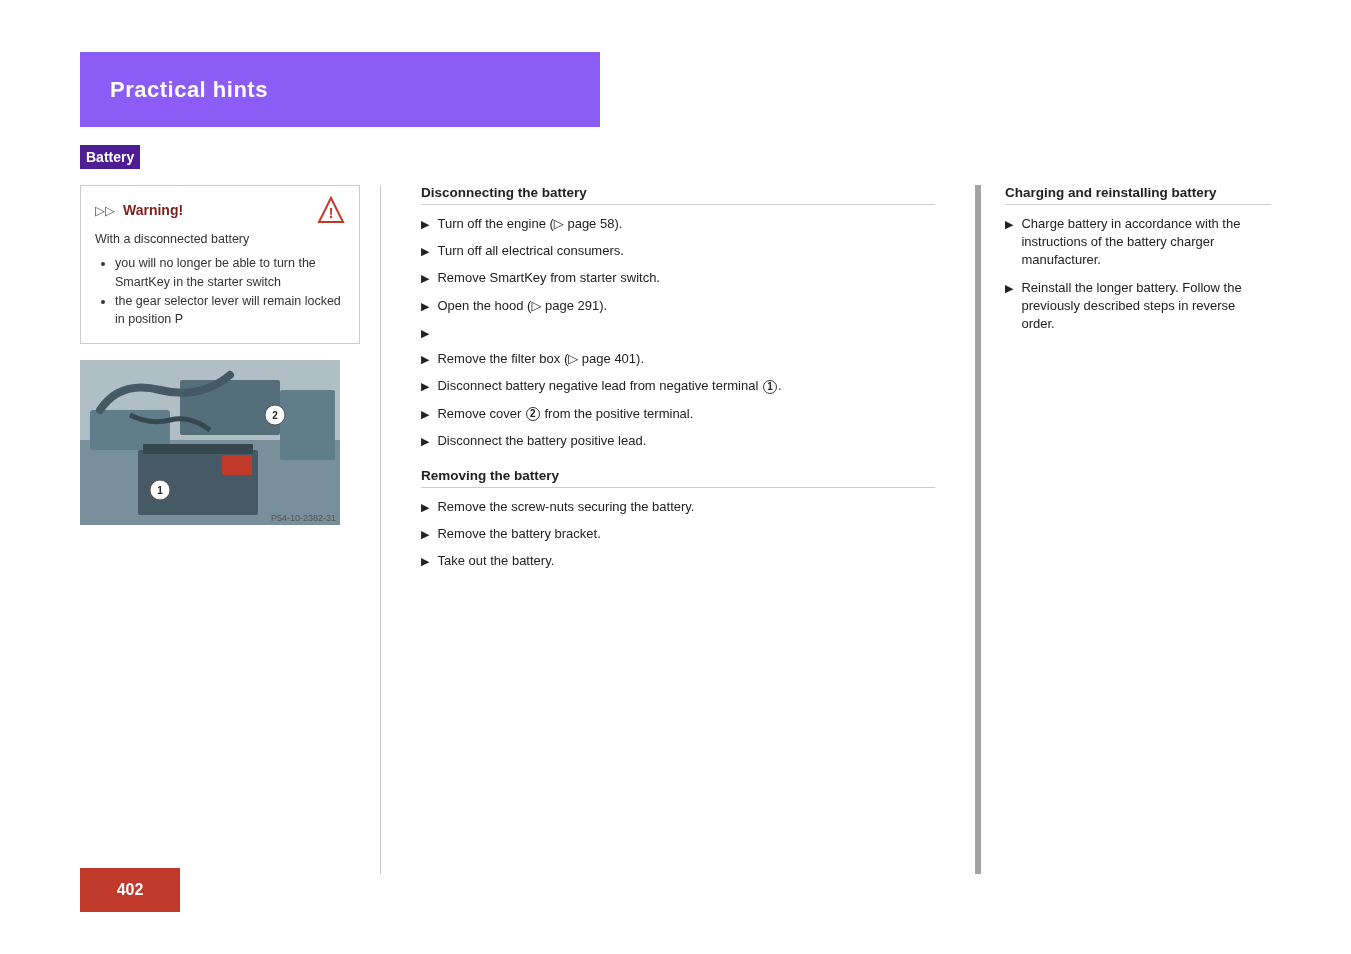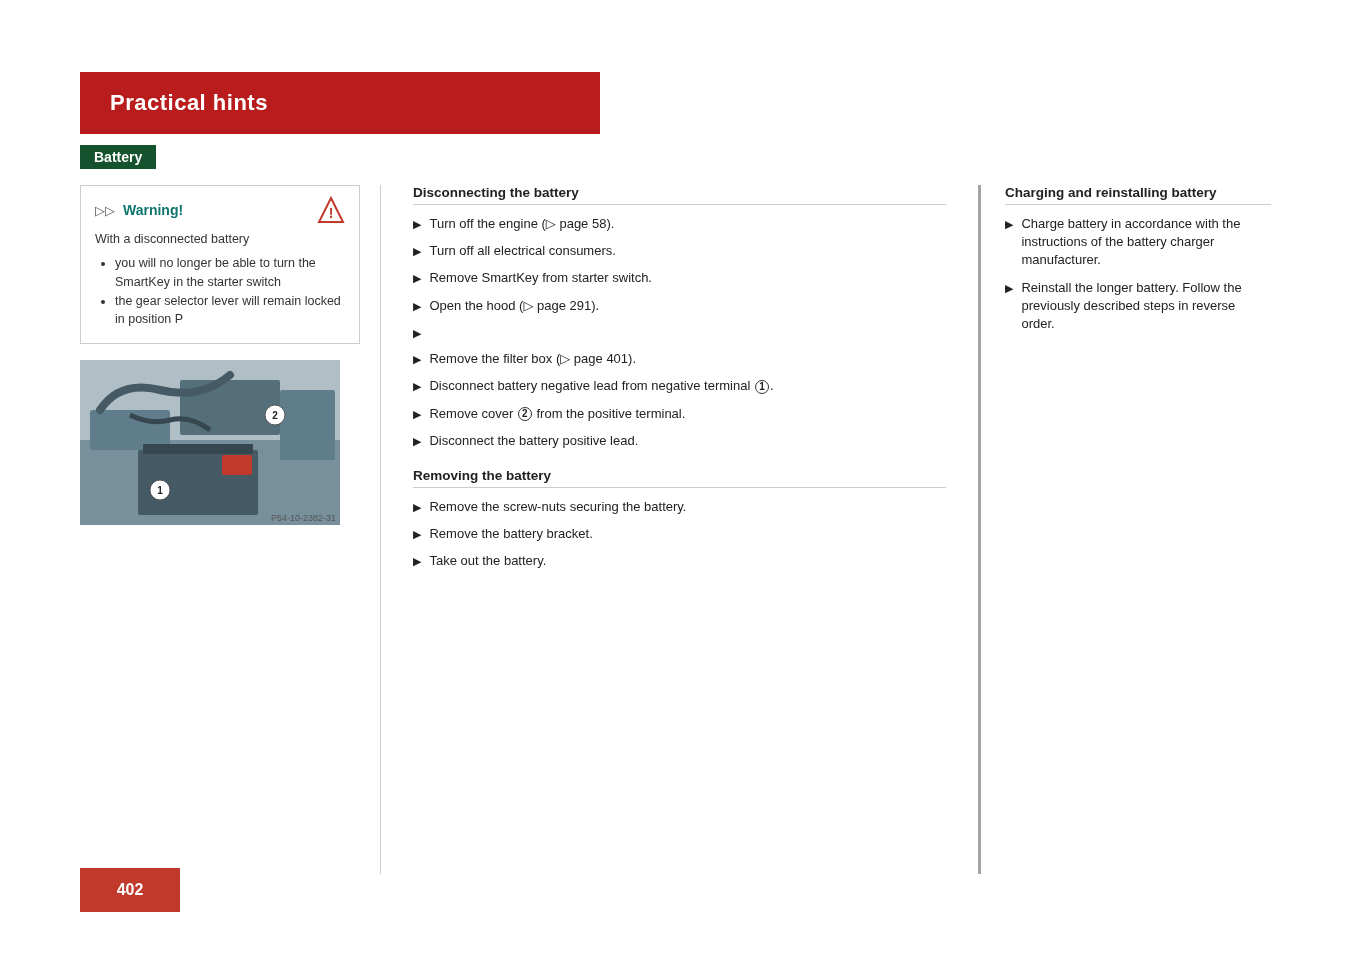--- a/index.html
+++ b/index.html
@@ -15,11 +15,11 @@
 
     
     .header-bar {
-      background: #b91c1c;
+      background: #8b5cf6;
       width: 520px;
-      height: 62px;
-      position: absolute;
-      top: 72px;
+      height: 75px;
+      position: absolute;
+      top: 52px;
       left: 80px;
       display: flex;
       align-items: center;

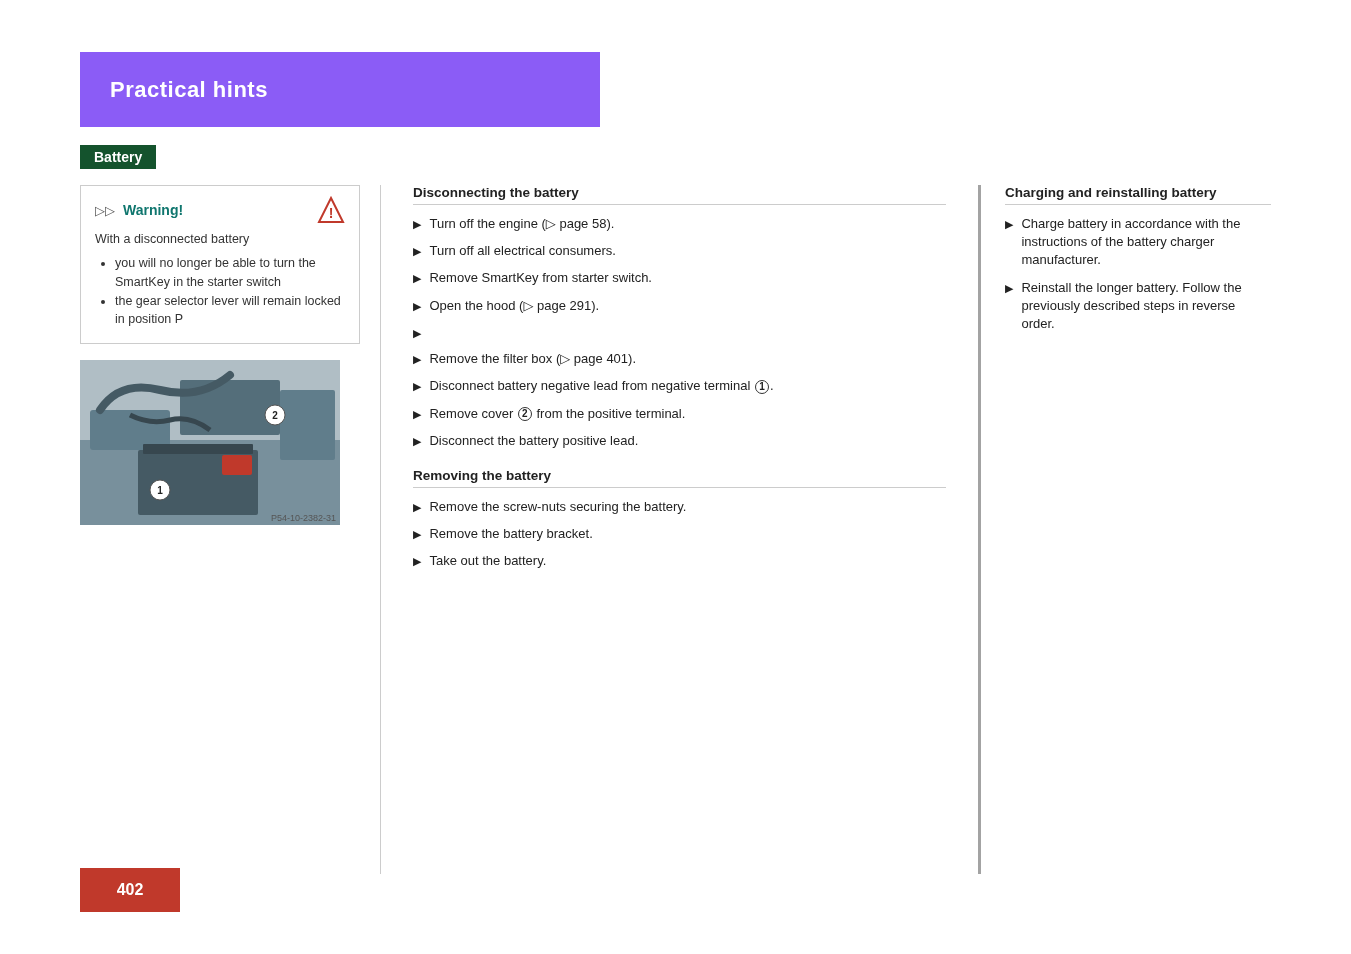--- a/index.html
+++ b/index.html
@@ -39,9 +39,9 @@
       left: 80px;
       font-weight: bold;
       font-size: 14px;
-      background: #14532d;
+      background: #4c1d95;
       color: #fff;
-      padding: 4px 14px;
+      padding: 4px 6px;
     }
 
     

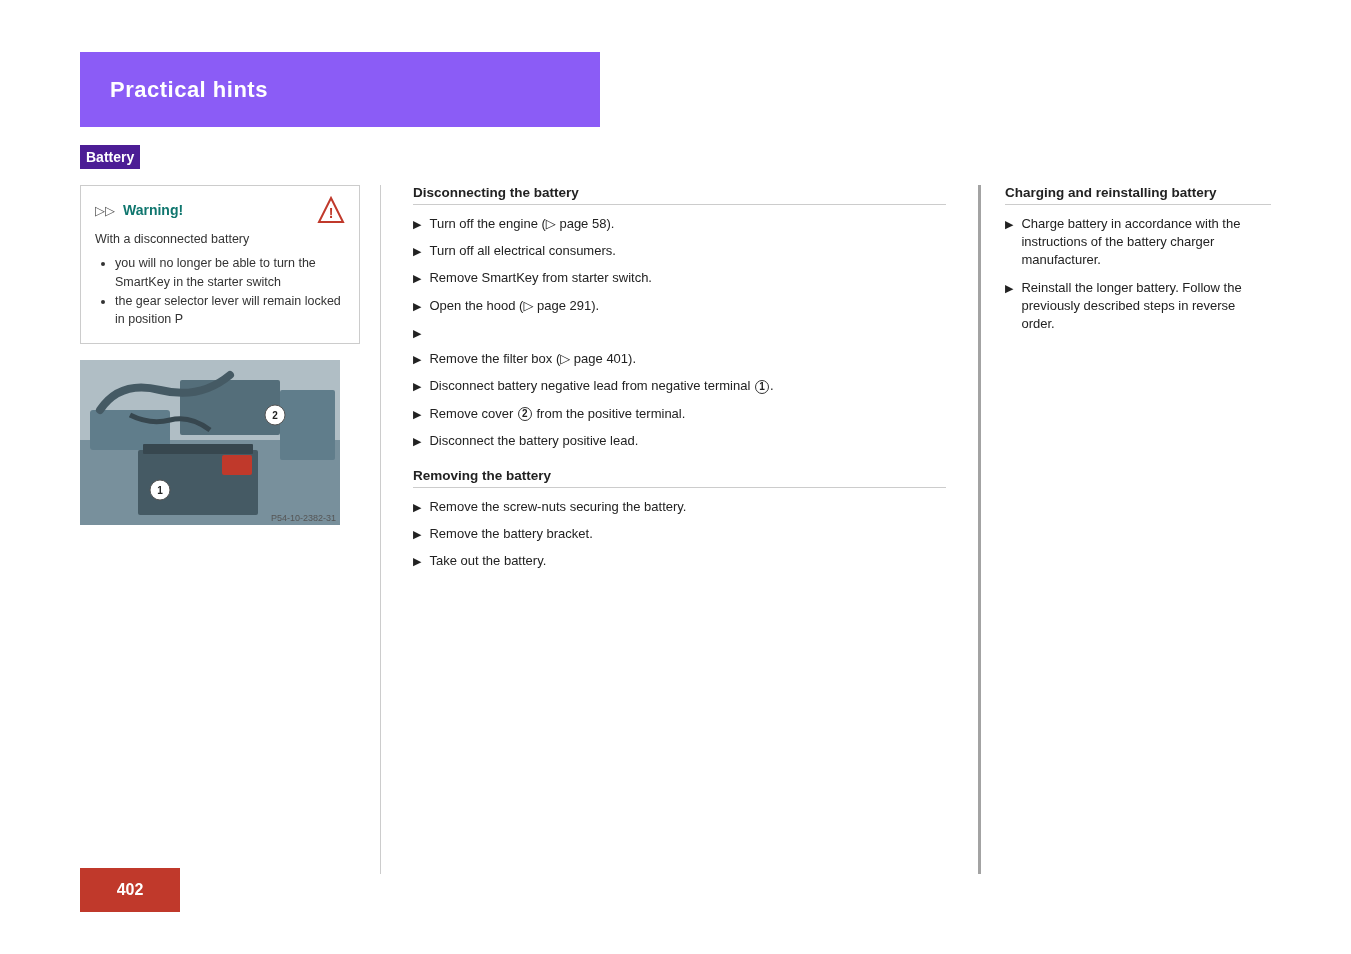--- a/index.html
+++ b/index.html
@@ -147,9 +147,9 @@
     
     .mid-col {
       flex: 1;
-      padding: 0 32px;
+      padding: 0 40px;
       border-left: 1px solid #ccc;
-      border-right: 3px solid #a3a3a3;
+      border-right: 6px solid #a3a3a3;
     }
 
     

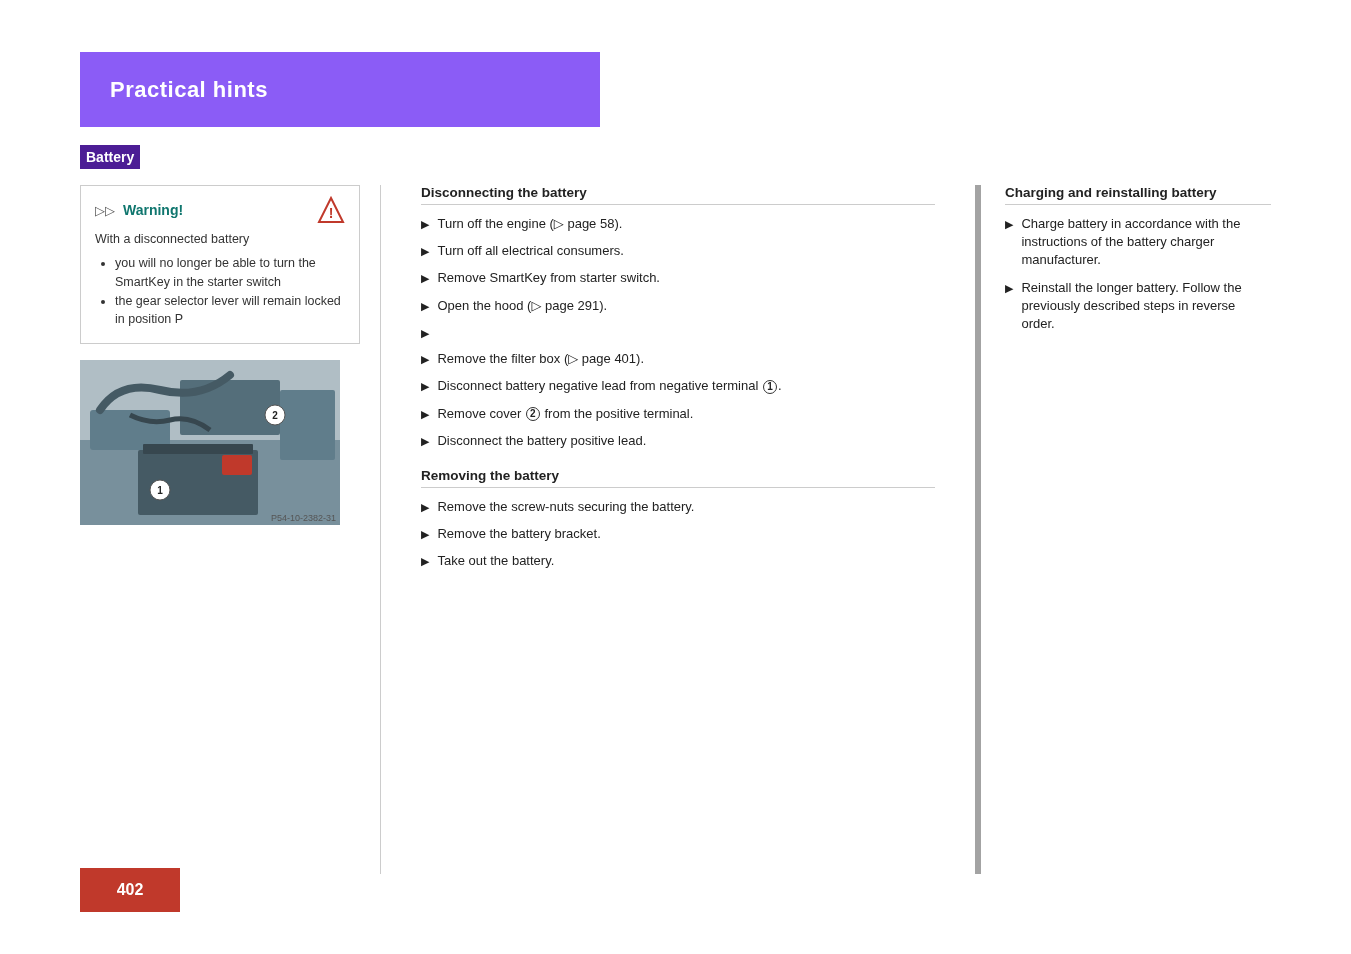--- a/index.html
+++ b/index.html
@@ -81,7 +81,7 @@
       margin-right: 8px;
     }
     .warning-title {
-      color: #0f766e;
+      color: #7f1d1d;
       font-weight: bold;
       font-size: 14px;
     }

